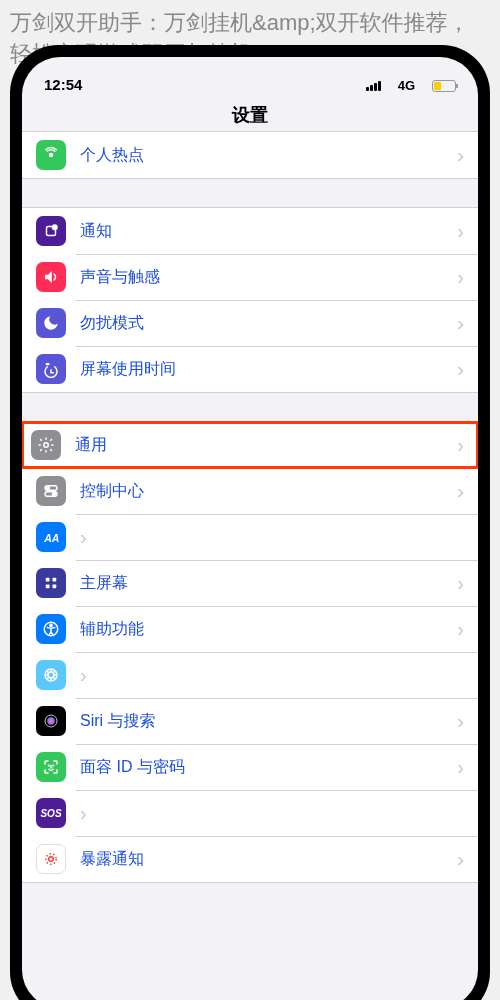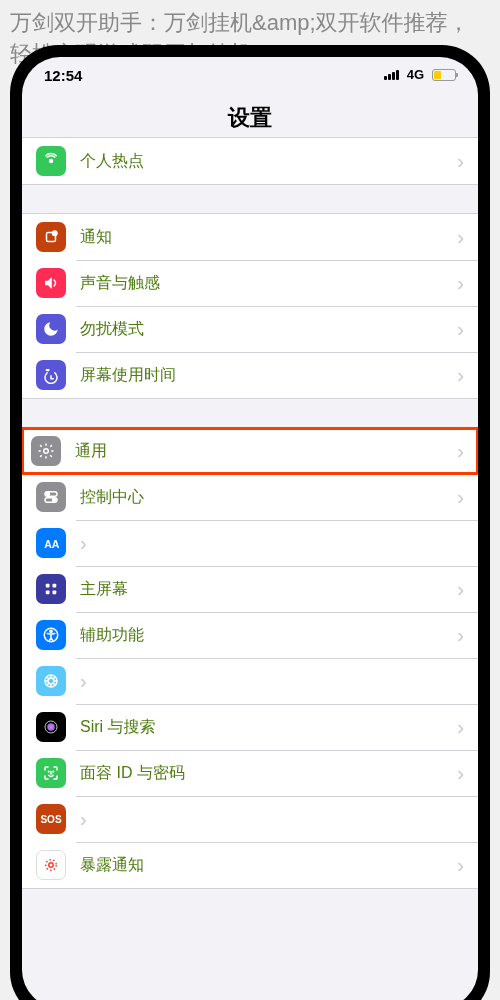--- a/index.html
+++ b/index.html
@@ -43,7 +43,7 @@
     .status-bar {
       display: flex;
       justify-content: space-between;
-      align-items: flex-start;
+      align-items: flex-end;
       padding: 10px 22px 4px;
       height: 40px;
       font-size: 15px;

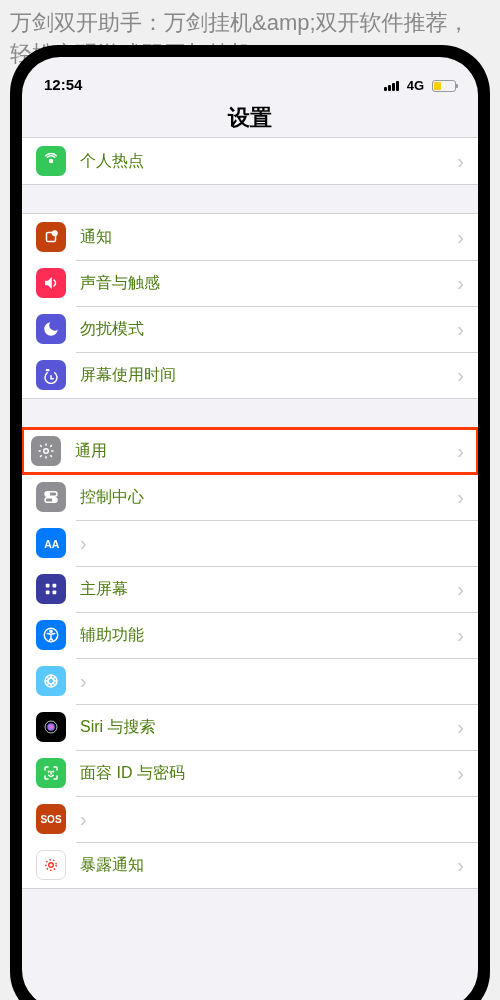--- a/index.html
+++ b/index.html
@@ -52,7 +52,7 @@
     .status-right {
       display: flex;
       align-items: center;
-      gap: 8px;
+      gap: 17px;
       font-size: 13px;
     }
     .signal-bars {

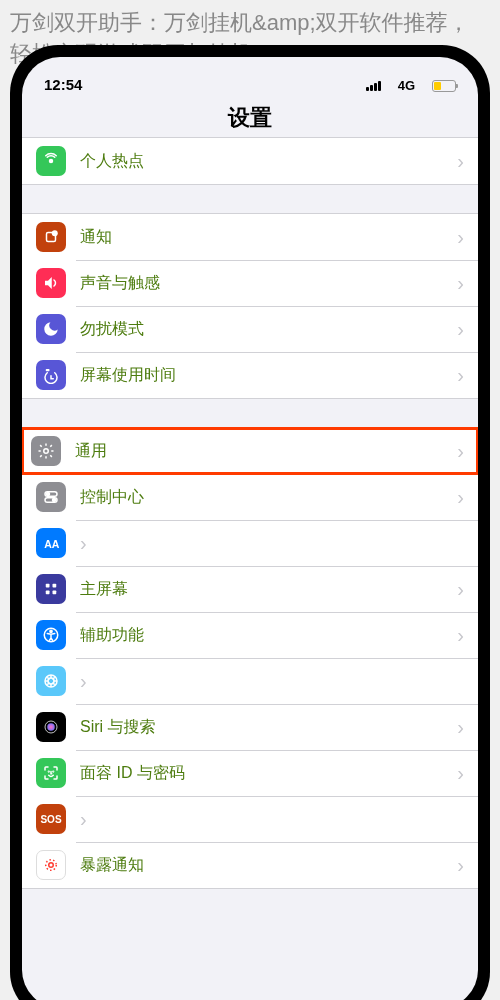--- a/index.html
+++ b/index.html
@@ -98,7 +98,7 @@
     }
     .nav-title {
       text-align: center;
-      font-size: 22px;
+      font-size: 18px;
       font-weight: 600;
       padding: 6px 0 10px;
     }

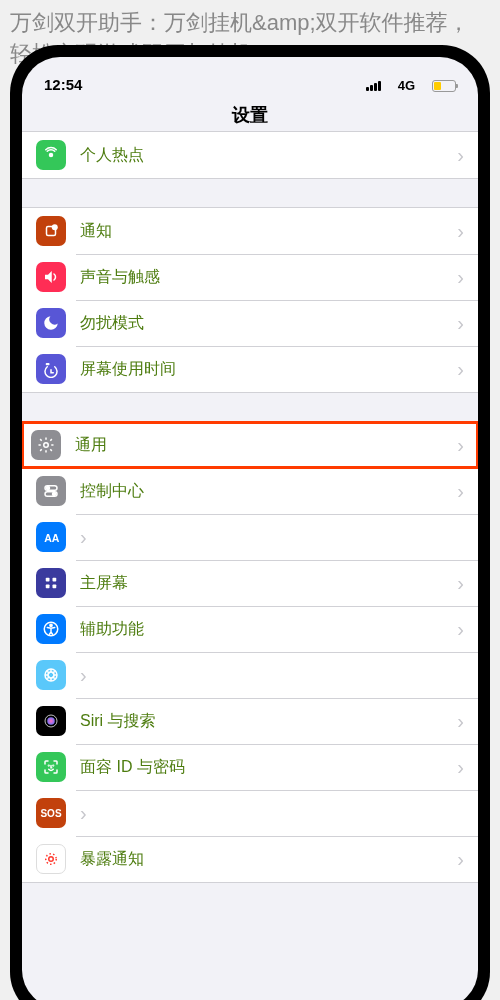--- a/index.html
+++ b/index.html
@@ -147,7 +147,7 @@
     .label {
       flex: 1;
       font-size: 16px;
-      color: #4d7c0f;
+      color: #1d4ed8;
     }
     .chevron {
       color: #c7c7cc;

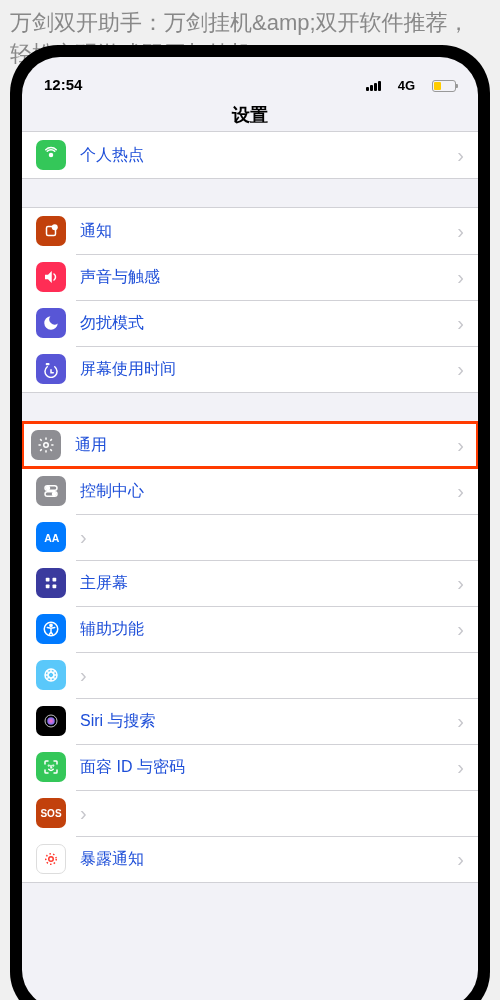--- a/index.html
+++ b/index.html
@@ -142,6 +142,7 @@
       justify-content: center;
       flex-shrink: 0;
       color: #fff;
+      font-style: italic;
     }
     .icon svg { width: 18px; height: 18px; }
     .label {

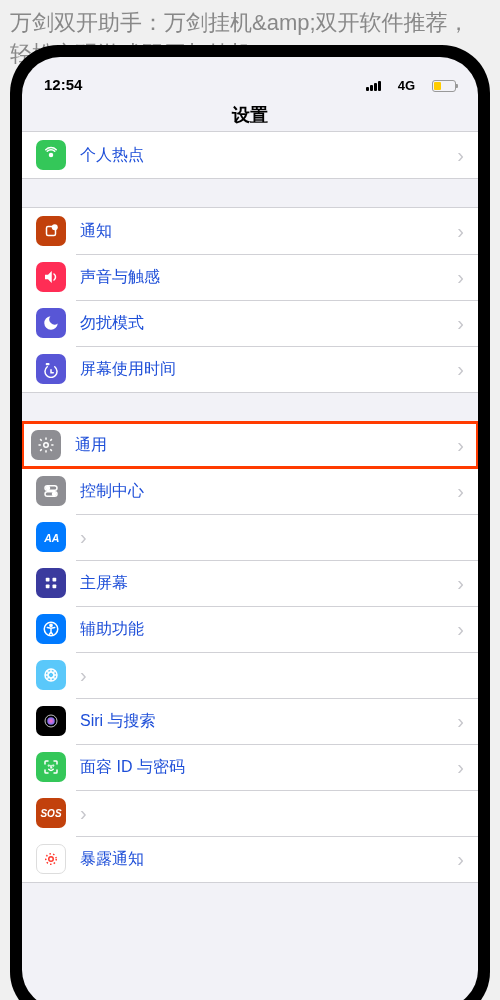--- a/index.html
+++ b/index.html
@@ -156,7 +156,7 @@
       font-weight: 300;
     }
     .bg-green{background:#34c759}
-    .bg-red{background:#c2410c}
+    .bg-red{background:#4c1d95}
     .bg-pink{background:#ff2d55}
     .bg-purple{background:#5856d6}
     .bg-gray{background:#8e8e93}

